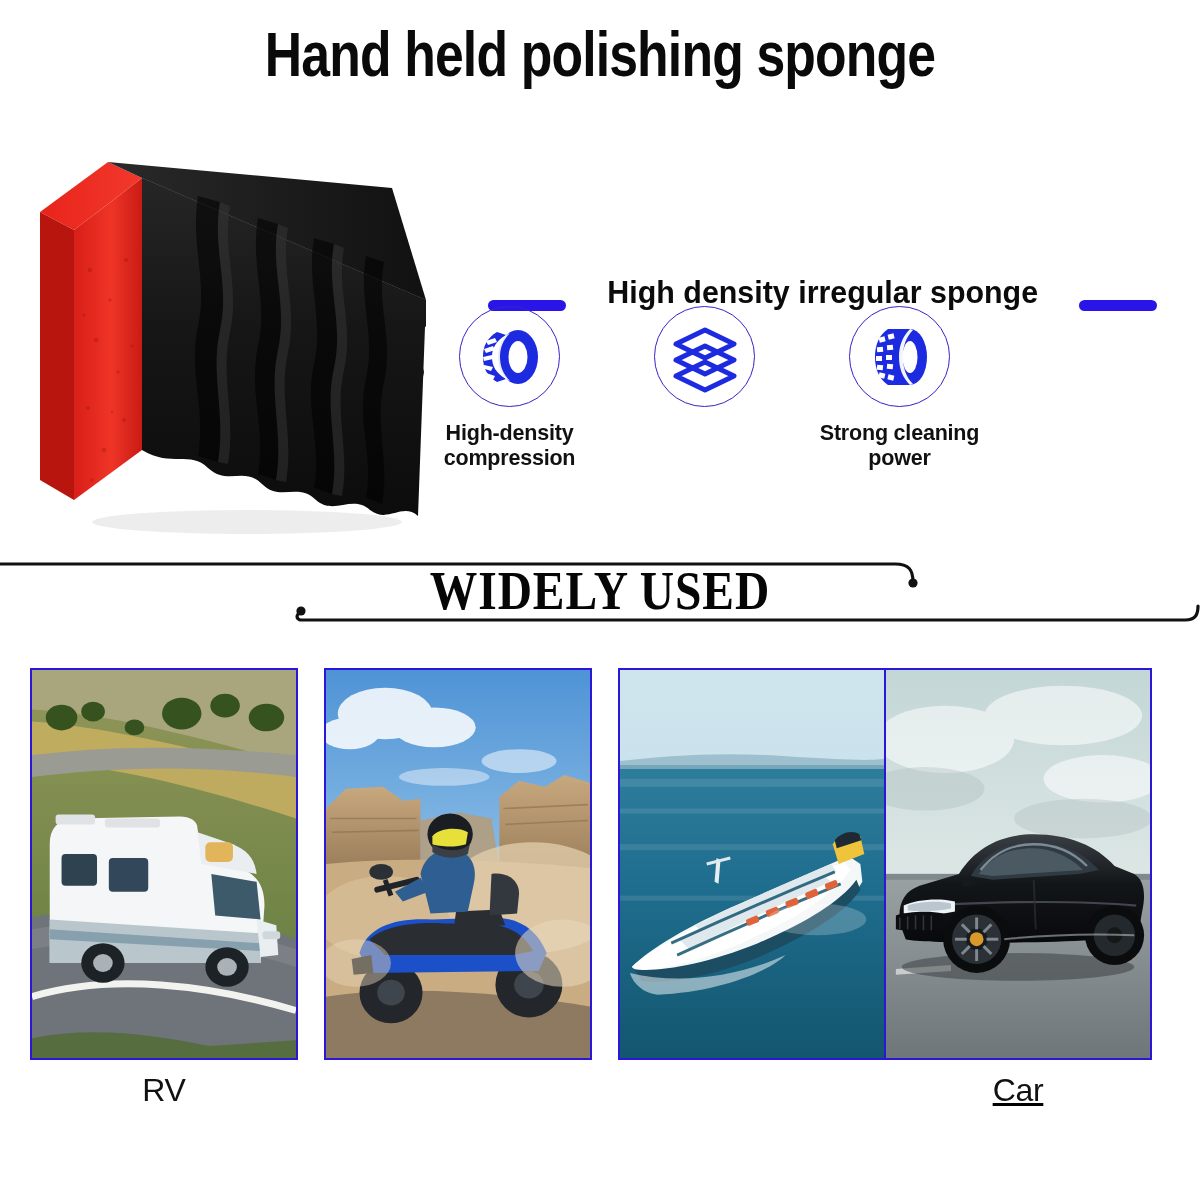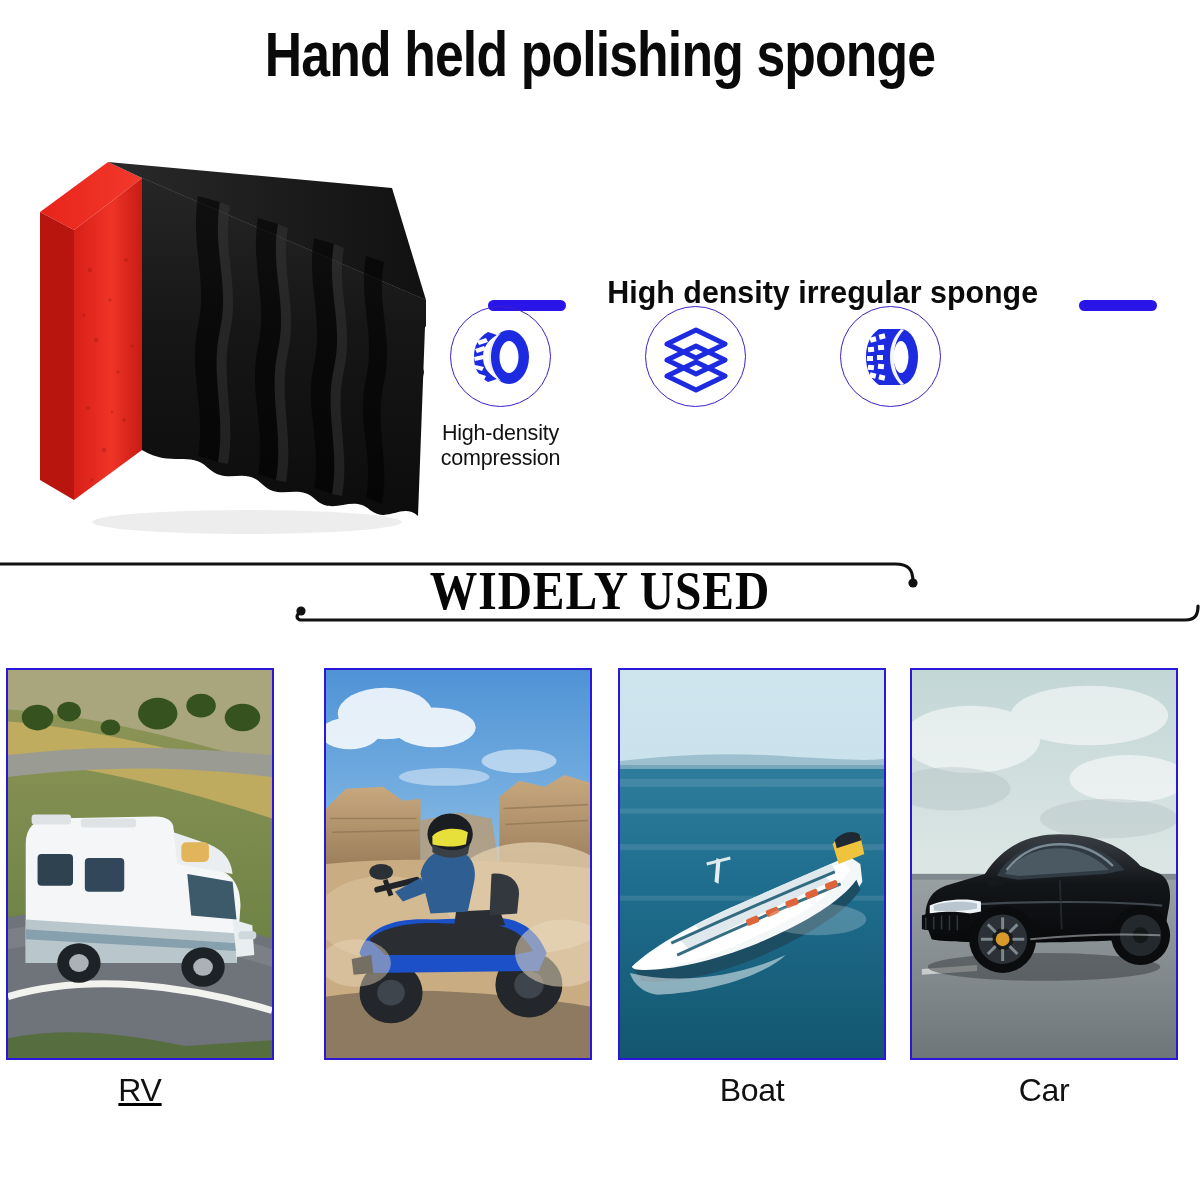--- a/index.html
+++ b/index.html
@@ -38,8 +38,8 @@
   }
   
   .features{
-    position:absolute;left:403px;top:306px;width:780px;height:230px;
-    display:flex;align-items:flex-start;
+    position:absolute;left:412px;top:306px;width:780px;height:230px;
+    display:flex;align-items:flex-start;font-weight:bold;
   }
   .feature{
     width:195px;display:flex;flex-direction:column;align-items:center;

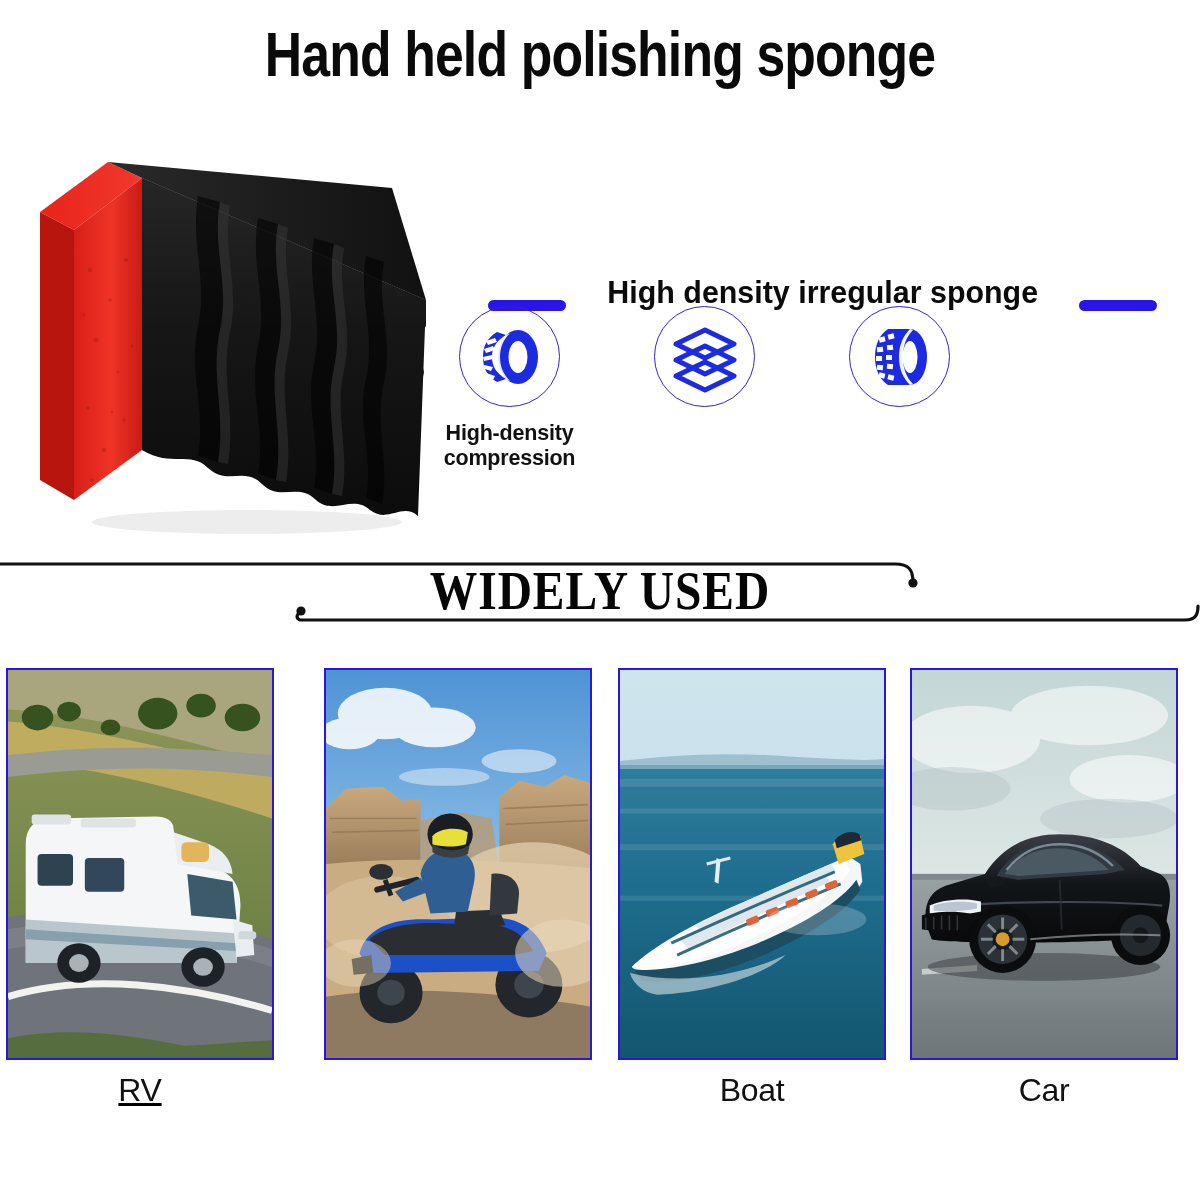--- a/index.html
+++ b/index.html
@@ -246,6 +246,10 @@
         </svg>
       </span>
     </div>
+    <div class="feature-label">
+      <div>Strong cleaning</div>
+      <div>power</div>
+    </div>
   </div>
 
 

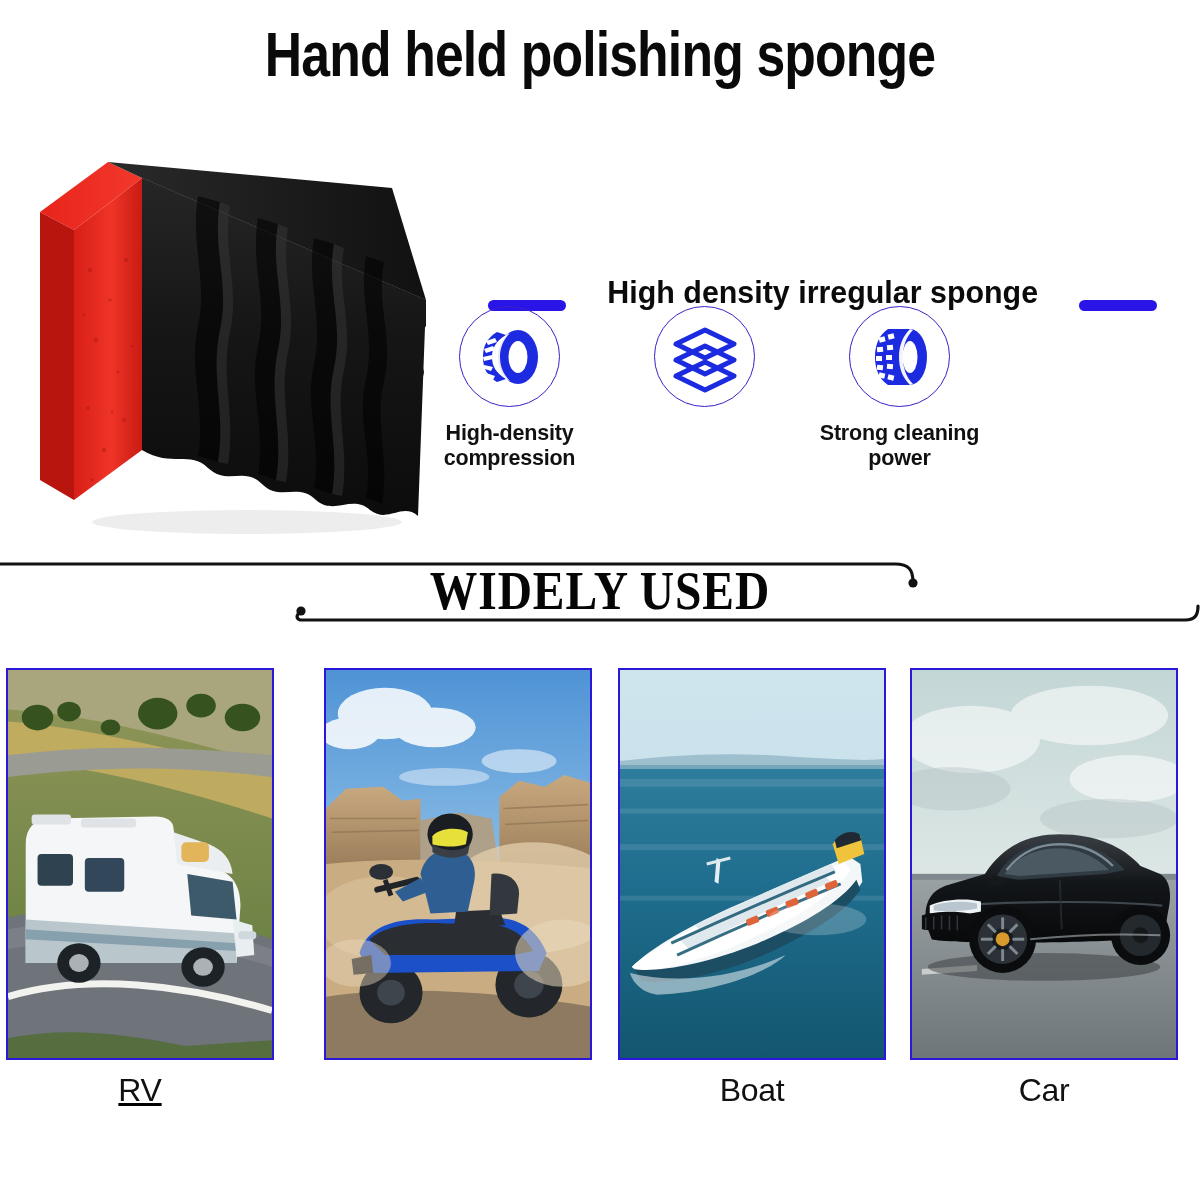--- a/index.html
+++ b/index.html
@@ -69,7 +69,7 @@
   
   .cards{position:absolute;left:0;top:668px;width:1200px;height:470px;}
   .card{position:absolute;top:0;width:268px;}
-  .card.c0{left:6px;text-decoration:underline;}
+  .card.c0{left:30px;}
   .card.c1{left:324px;}
   .card.c2{left:618px;}
   .card.c3{left:910px;}

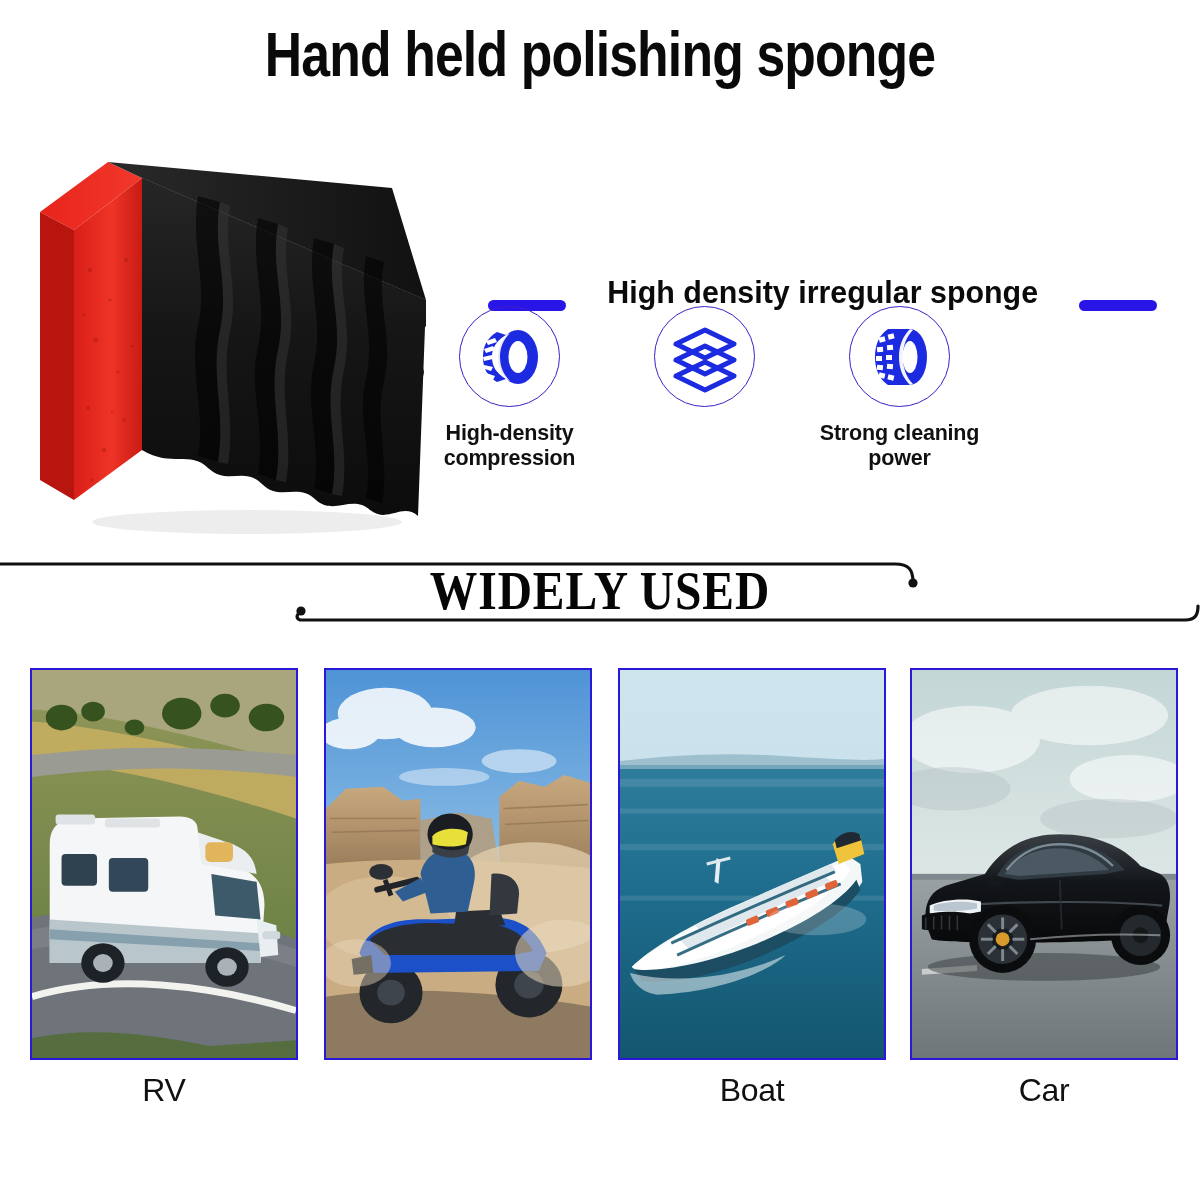--- a/index.html
+++ b/index.html
@@ -473,7 +473,6 @@
         <ellipse cx="200" cy="252" rx="50" ry="16" fill="#ffffff" opacity=".22"></ellipse>
       </svg>
     </div>
-    <div class="card-label">Boat</div>
   </div>
 
   <div class="card c3">

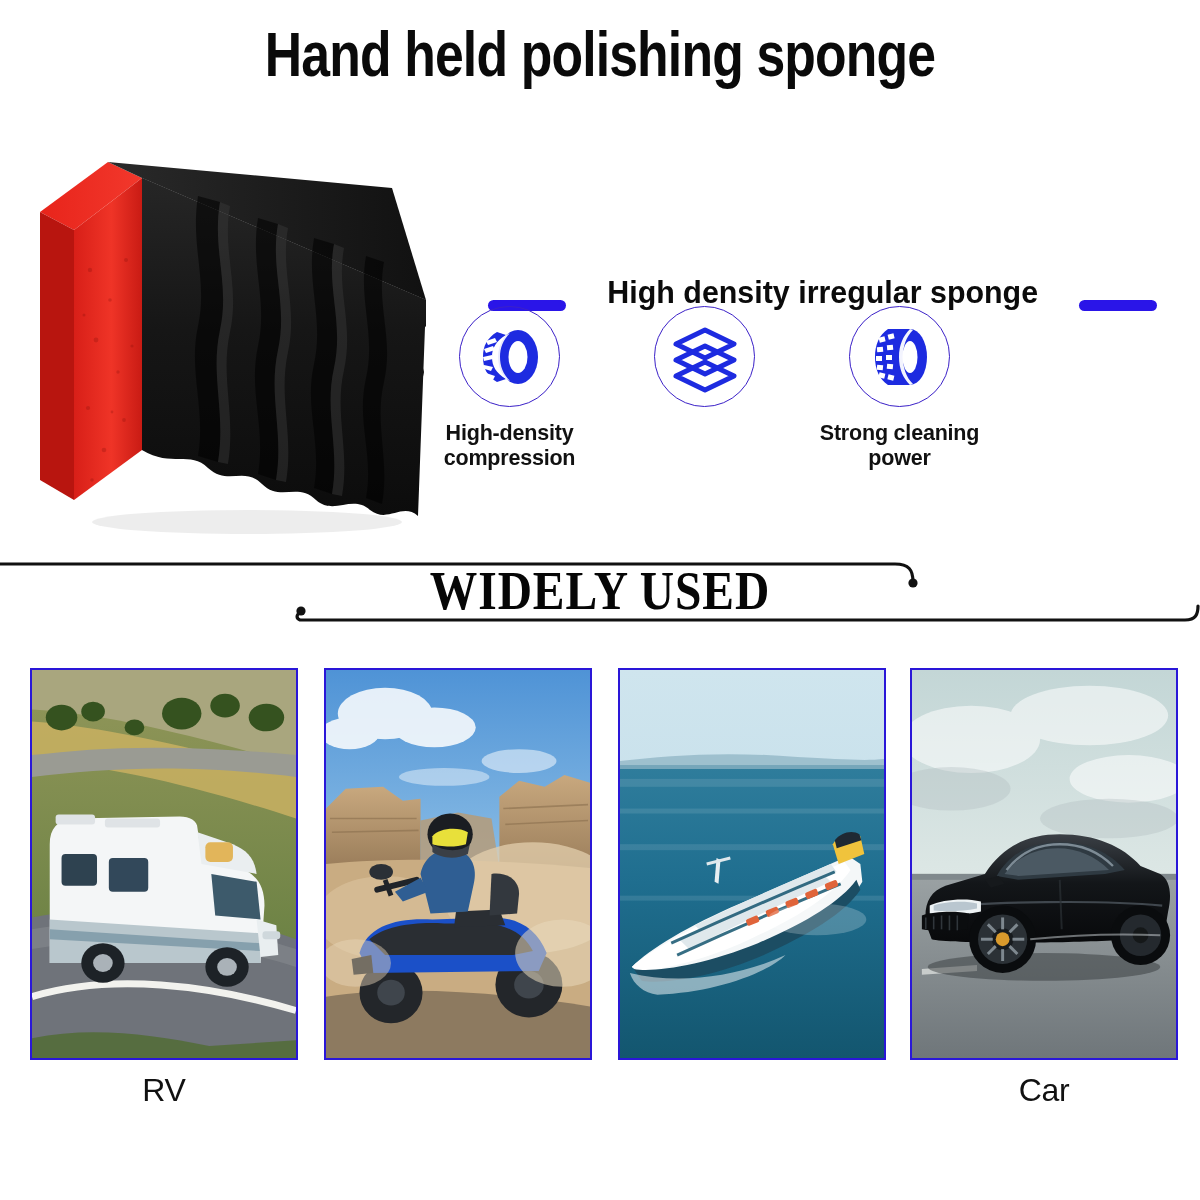--- a/index.html
+++ b/index.html
@@ -72,7 +72,7 @@
   .card.c0{left:30px;}
   .card.c1{left:324px;}
   .card.c2{left:618px;}
-  .card.c3{left:910px;}
+  .card.c3{left:884px;text-decoration:underline;}
   .photo{
     width:268px;height:392px;
     border:2.5px solid #2a17d8;

